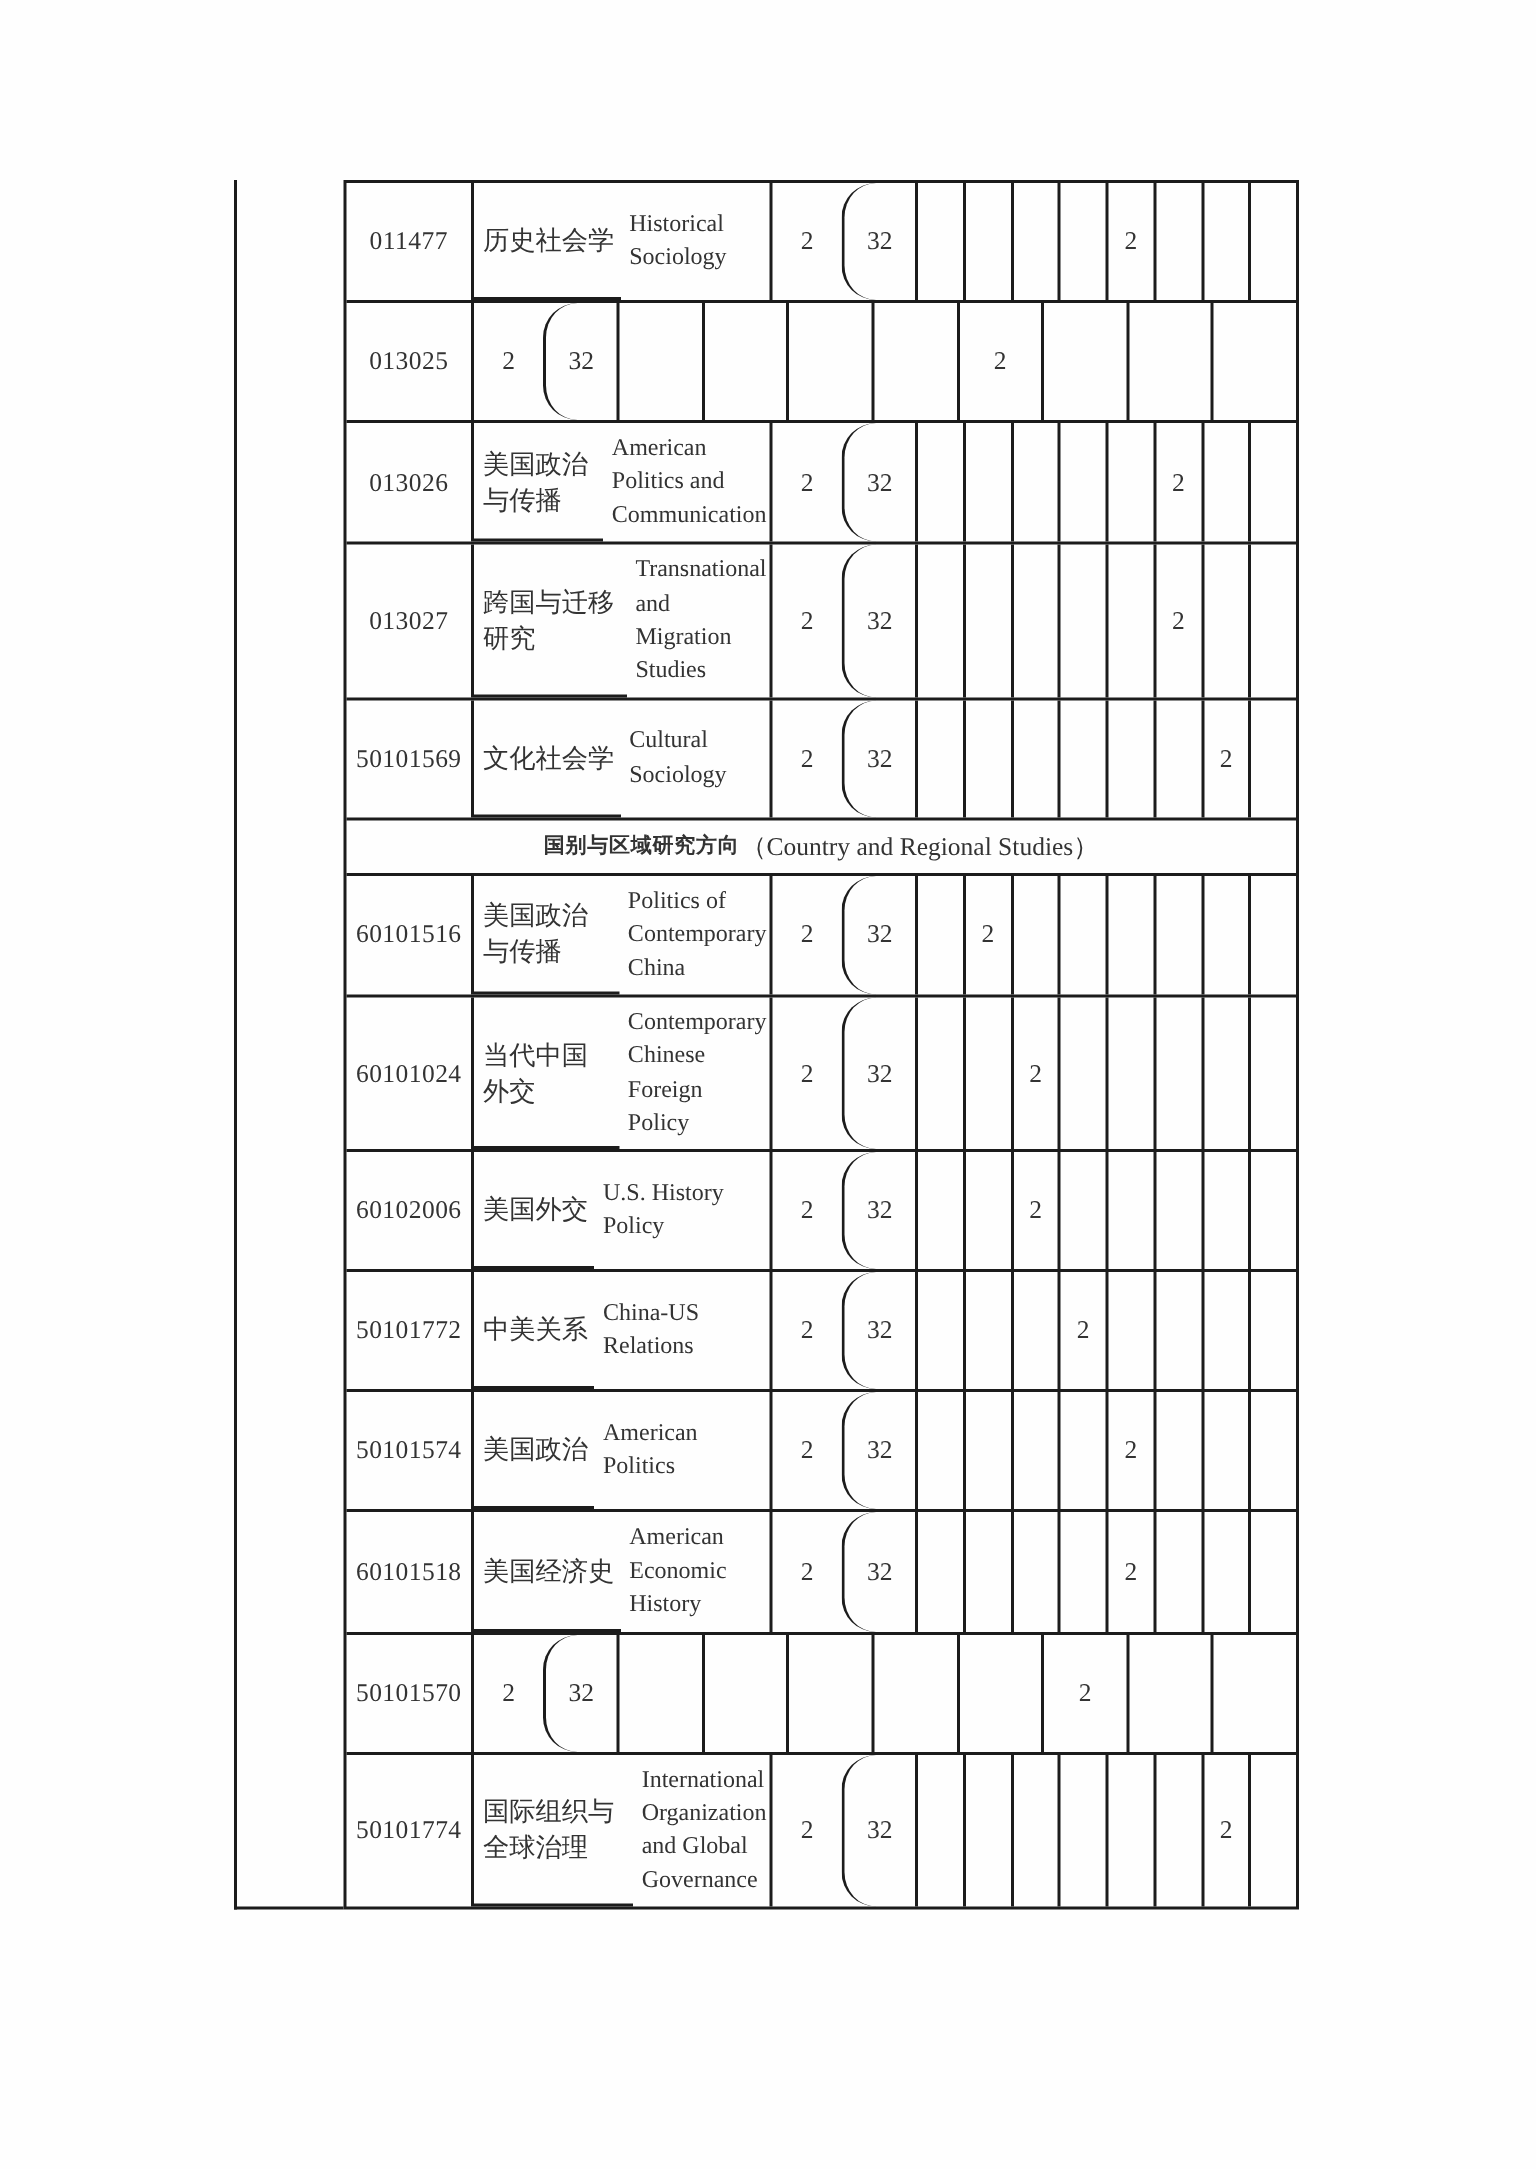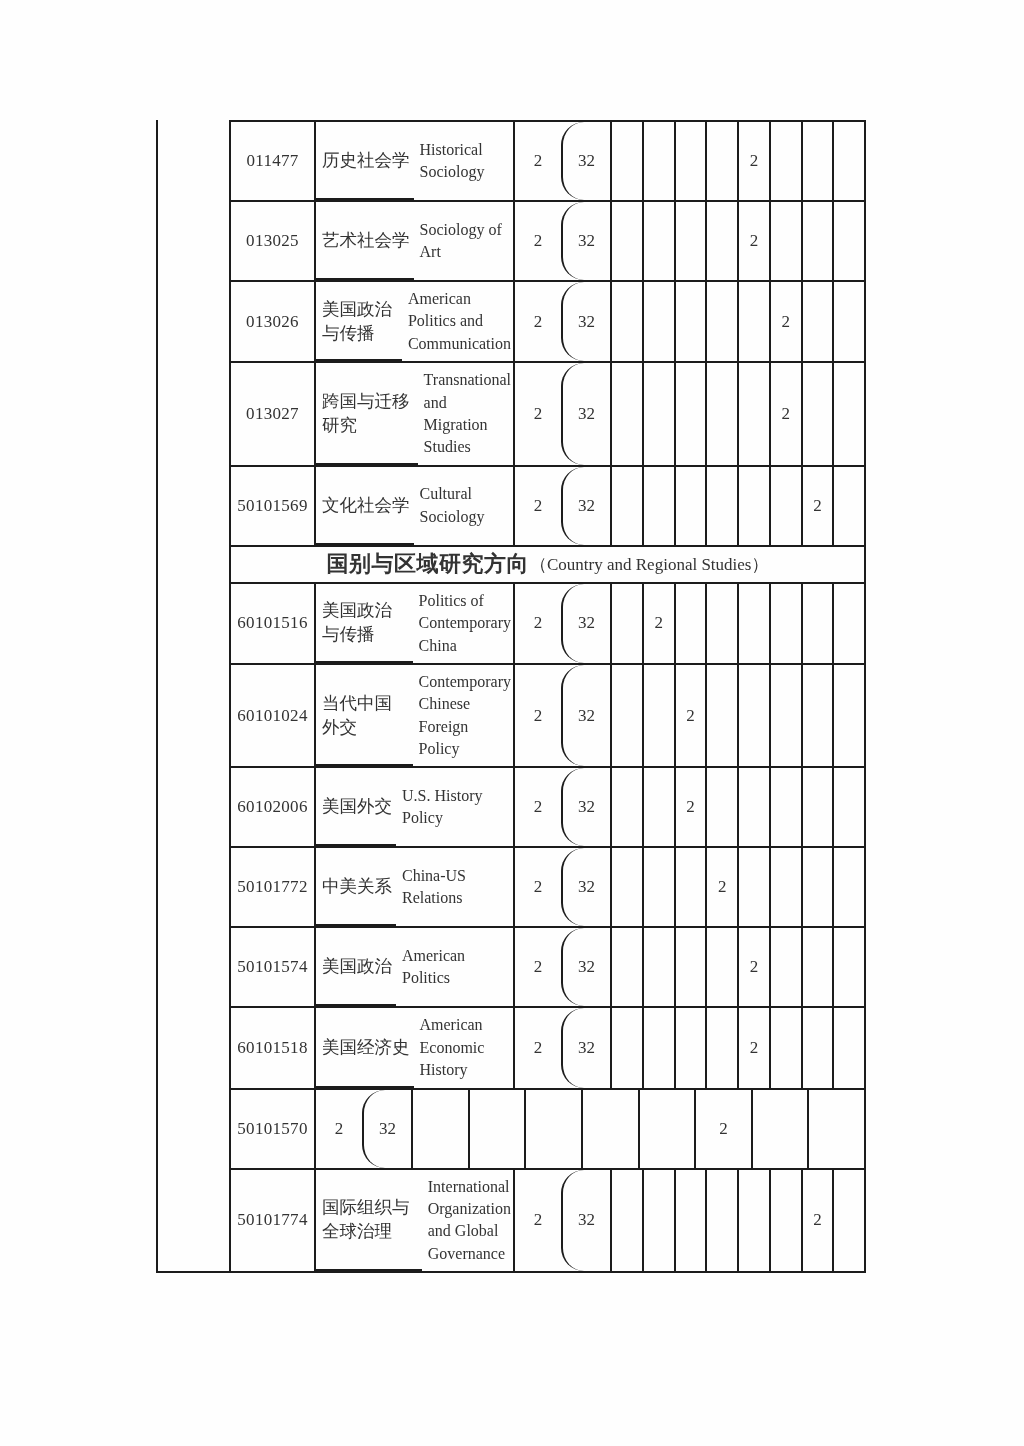--- a/index.html
+++ b/index.html
@@ -129,10 +129,6 @@
 
   <div class="crow">
     <div class="cell code-cell">013025</div>
-    <div class="cell name-cell">
-      <div class="name-zh">艺术社会学</div>
-      <div class="name-en">Sociology of Art</div>
-    </div>
     <div class="cell credit-cell">2</div>
     <div class="cell hours-cell">32</div>
     <div class="cell sem-cell"></div>

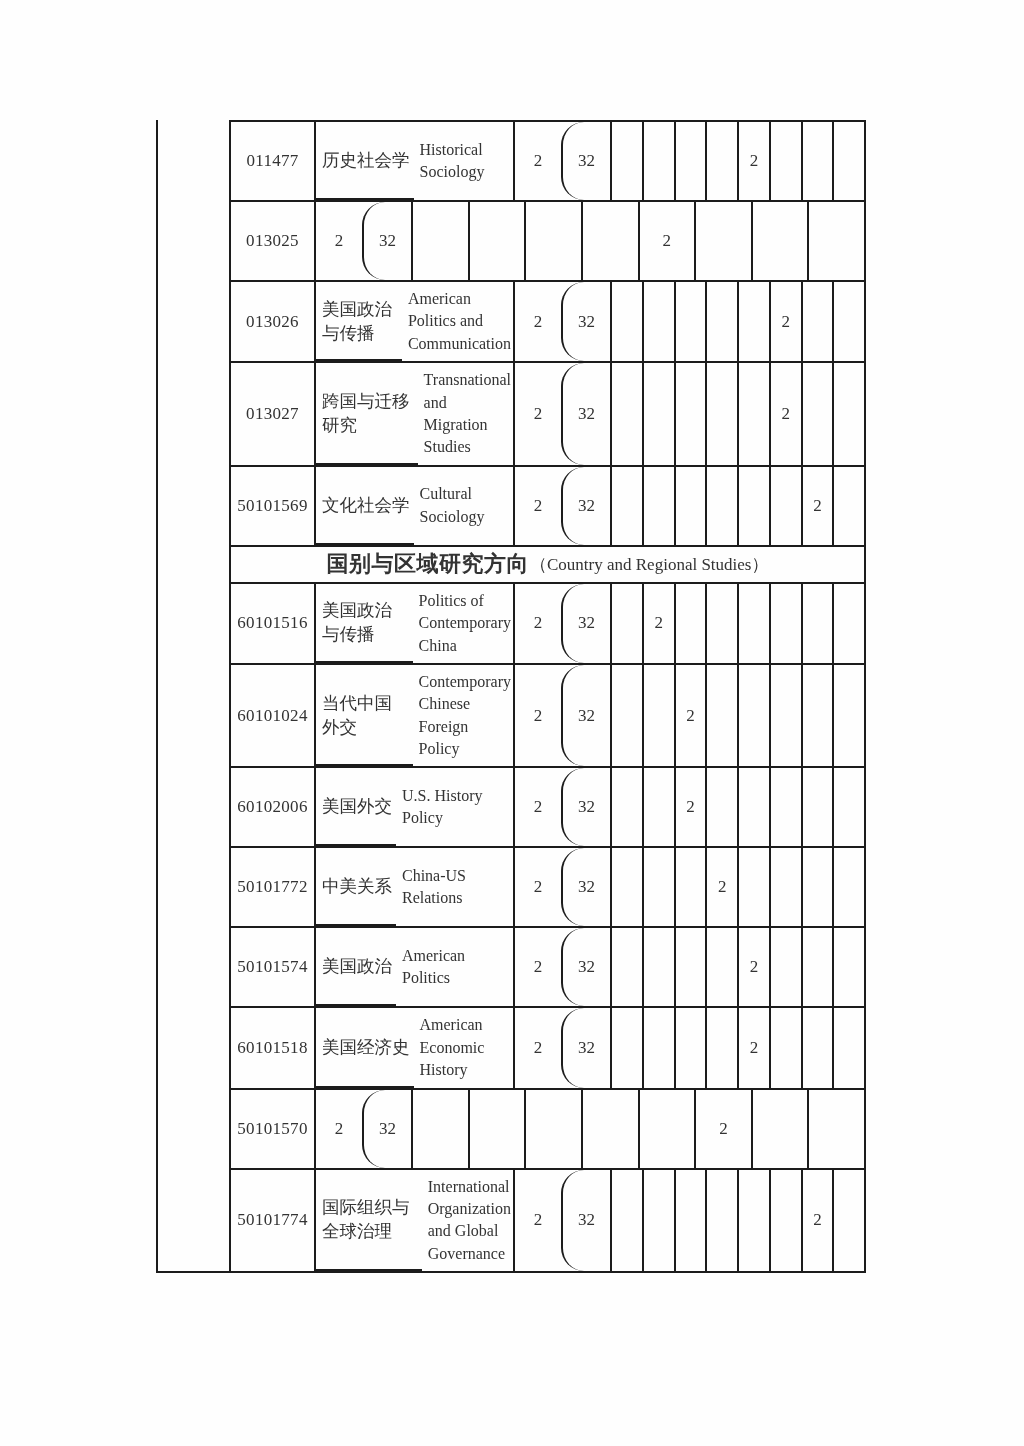--- a/index.html
+++ b/index.html
@@ -94,7 +94,7 @@
   .section-zh {
     font-family: "Liberation Sans", "DejaVu Sans", sans-serif;
     font-weight: bold;
-    font-size: 22px;
+    font-size: 14px;
     letter-spacing: 0.5px;
   }
   .section-en {

